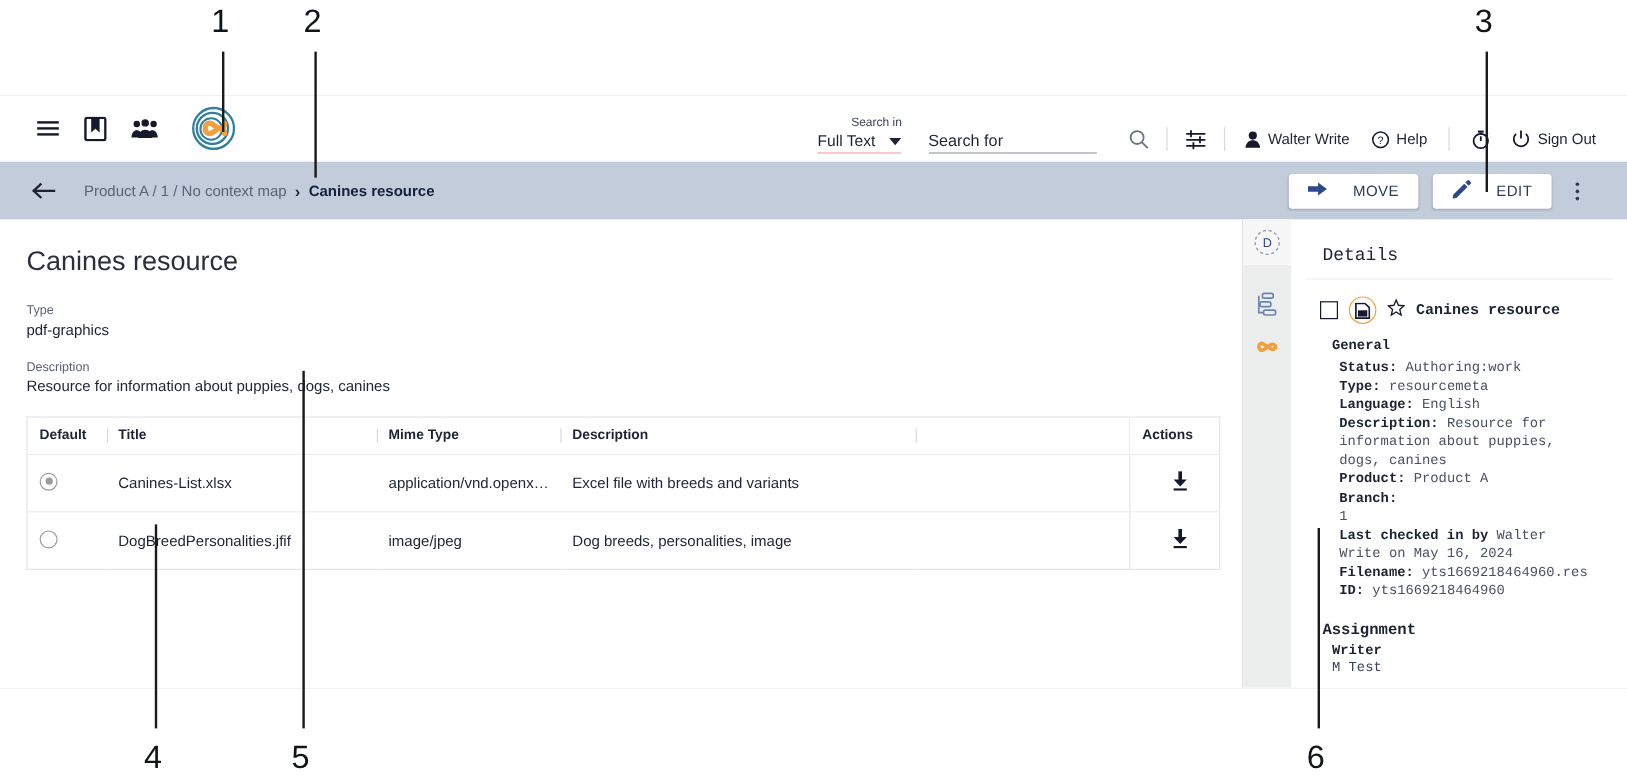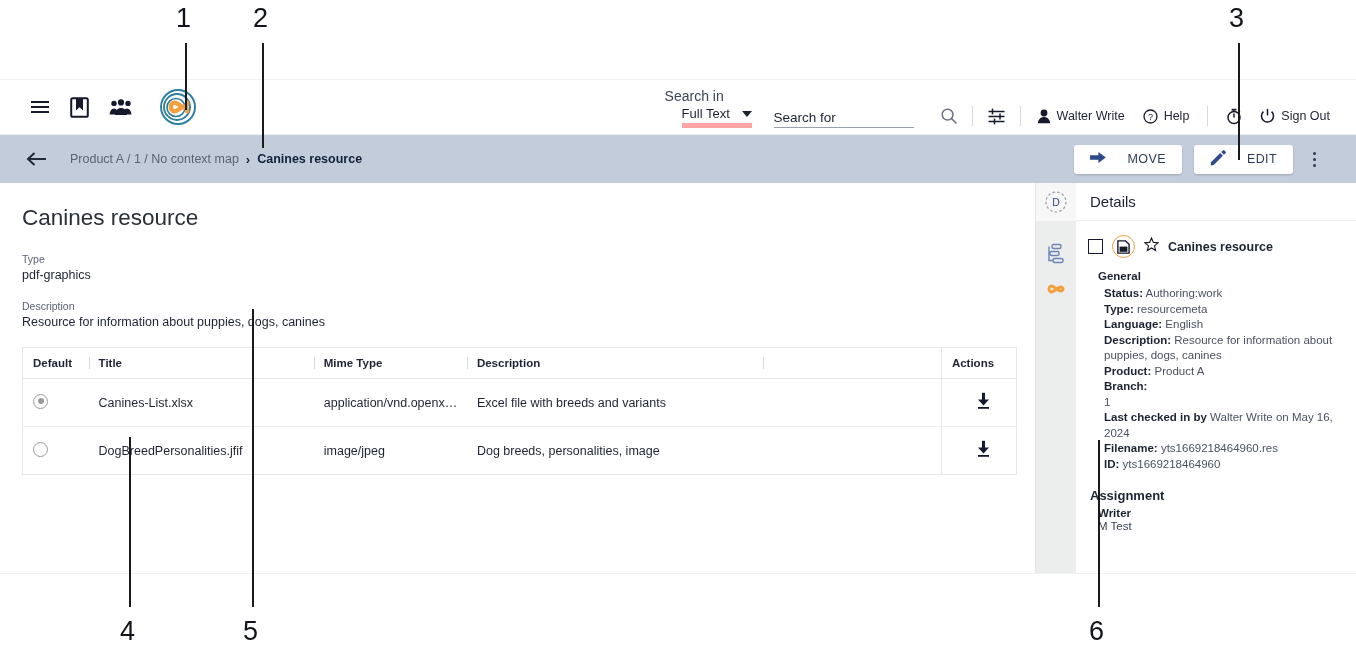--- a/index.html
+++ b/index.html
@@ -67,7 +67,7 @@
     justify-content: flex-end;
   }
   .search-in-label {
-    font-size: 14px;
+    font-size: 10px;
     color: #3c4257;
     margin-bottom: 2px;
     line-height: 1.1;

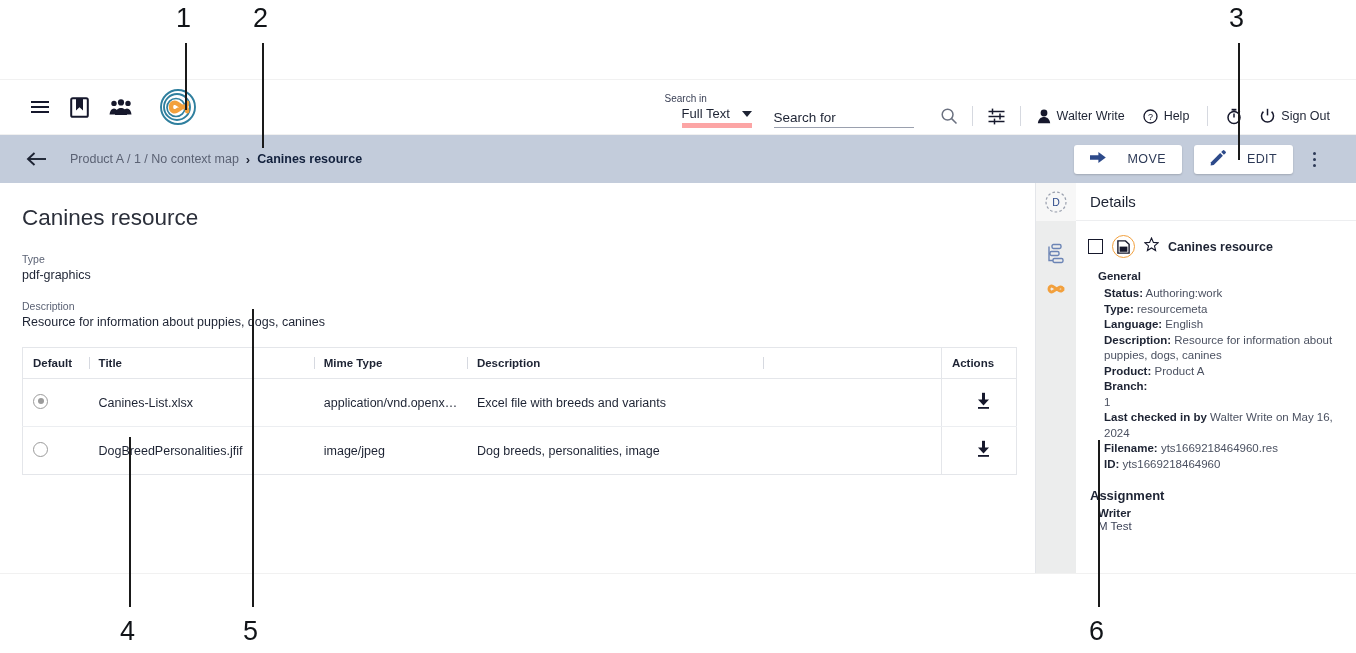--- a/index.html
+++ b/index.html
@@ -77,10 +77,9 @@
     display: flex;
     align-items: center;
     gap: 8px;
-    border-bottom: 5px solid #fca5a5;
+    border-bottom: 1px solid #fca5a5;
     width: 70px;
     padding-bottom: 2px;
-    margin-left: 45px;
   }
   .select-val { font-size: 13px; color: #1d2333; }
   .caret {

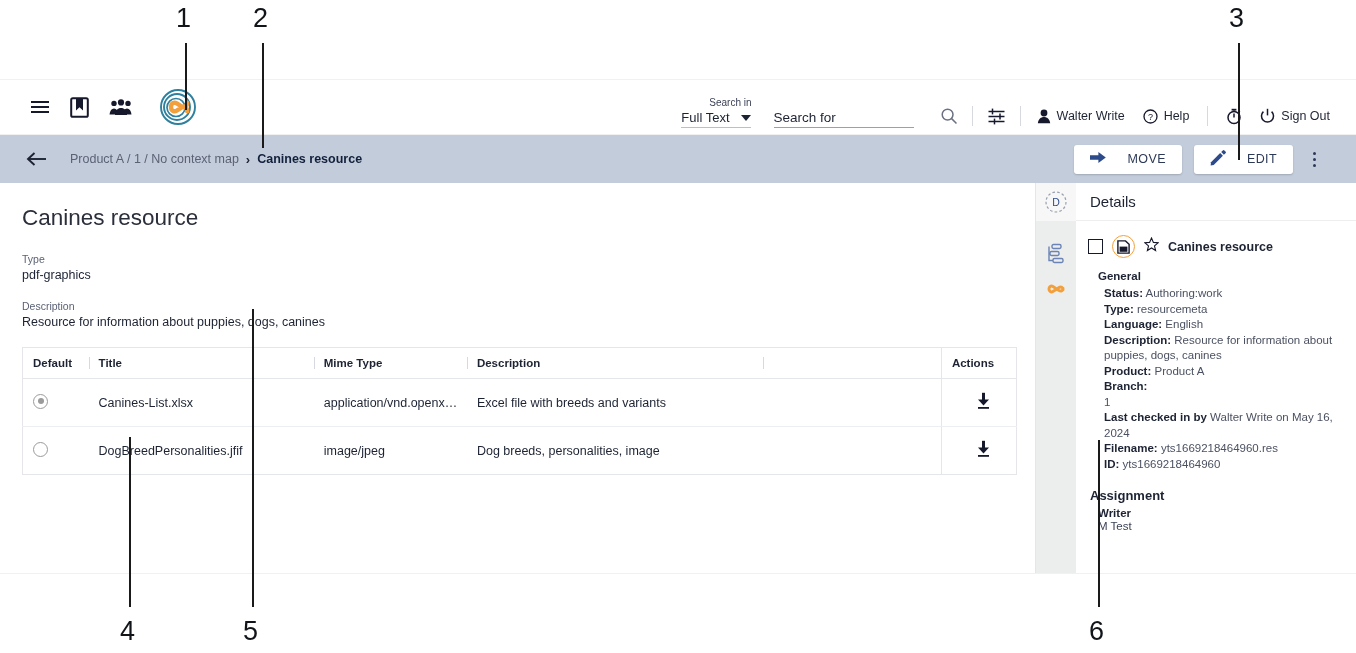--- a/index.html
+++ b/index.html
@@ -261,7 +261,7 @@
     margin-bottom: 4px;
   }
   .rail-ico { cursor: pointer; display: flex; align-items: center; justify-content: center; }
-  .details-body { flex: 1; padding: 0; }
+  .details-body { flex: 1; padding: 12px; font-family: Liberation Mono, monospace; }
   .details-head {
     height: 38px;
     display: flex;

